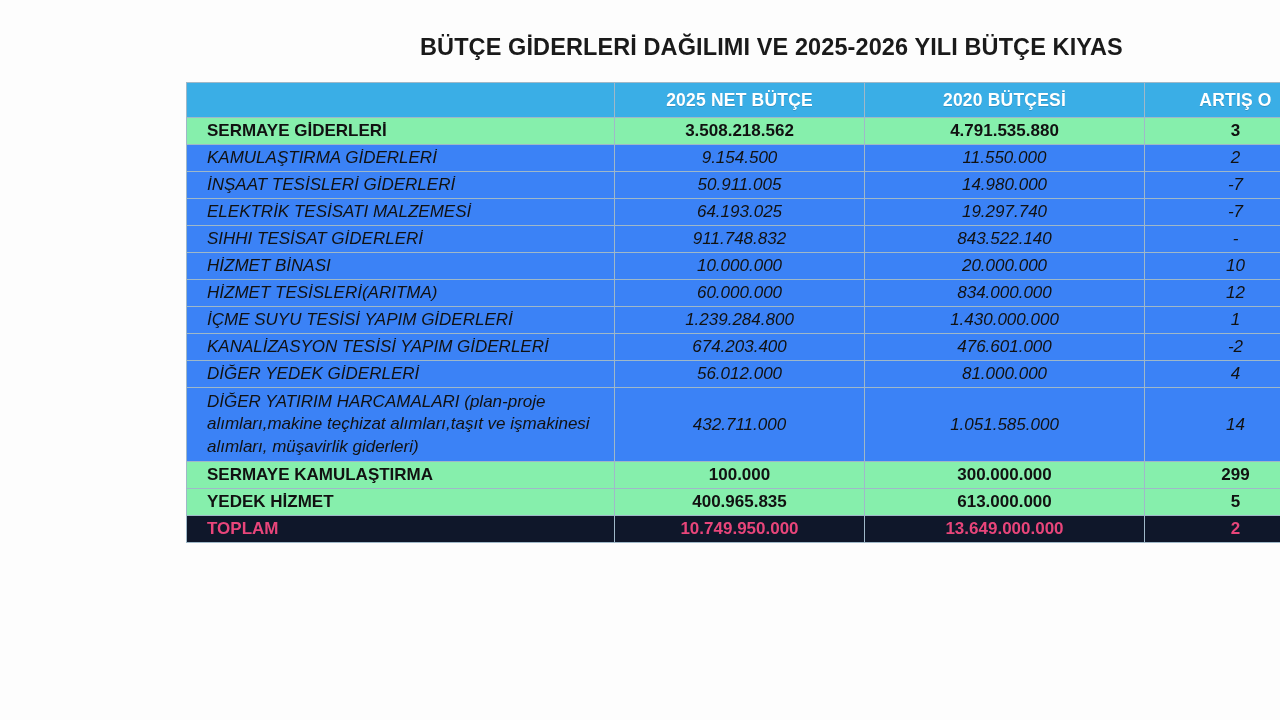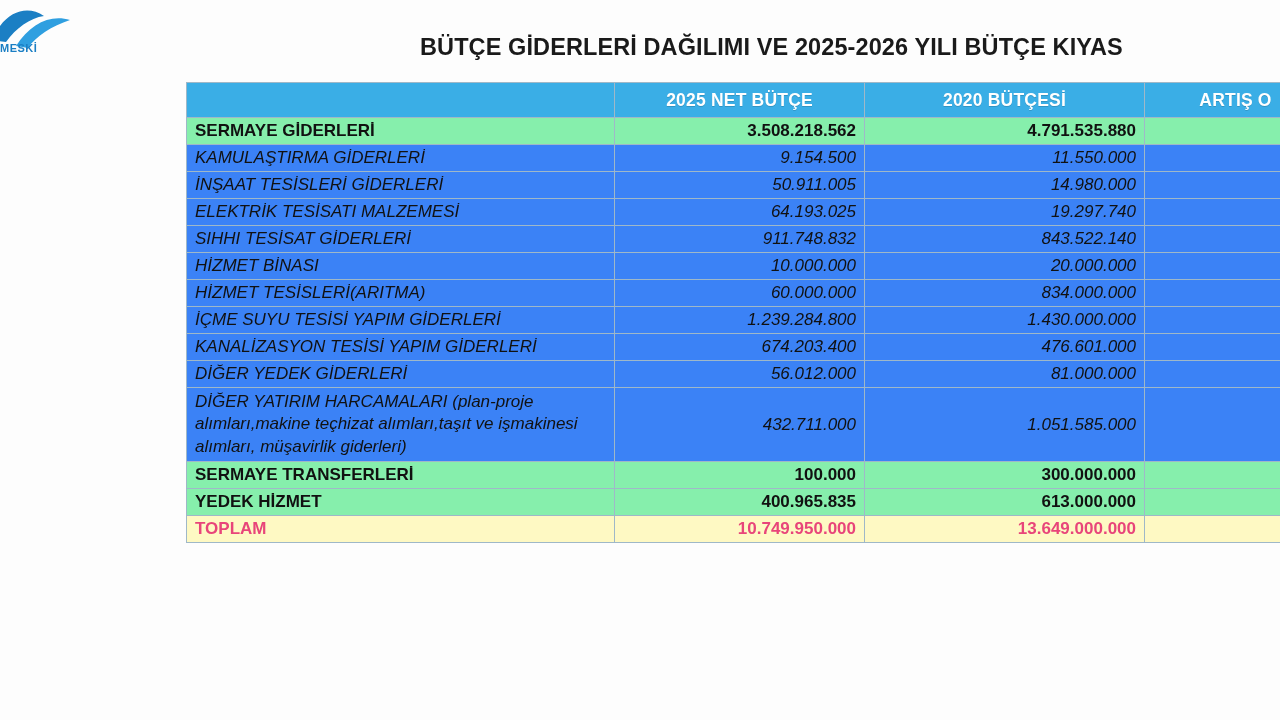--- a/index.html
+++ b/index.html
@@ -134,13 +134,6 @@
 
 <div id="stage">
 
-  <div class="logo-wrap">
-    <svg class="logo-mark" viewBox="0 0 110 46">
-      <path d="M6 34 C 18 6, 40 -2, 58 10 C 44 12, 30 22, 20 36 Z" fill="#1b7fc4"></path>
-      <path d="M30 40 C 44 18, 64 8, 84 14 C 66 20, 50 30, 42 42 Z" fill="#2f9fe0"></path>
-    </svg>
-    <div class="logo-text">MESKİ</div>
-  </div>
 
   <div class="doc-title">BÜTÇE GİDERLERİ DAĞILIMI VE 2025-2026 YILI BÜTÇE KIYAS</div>
 

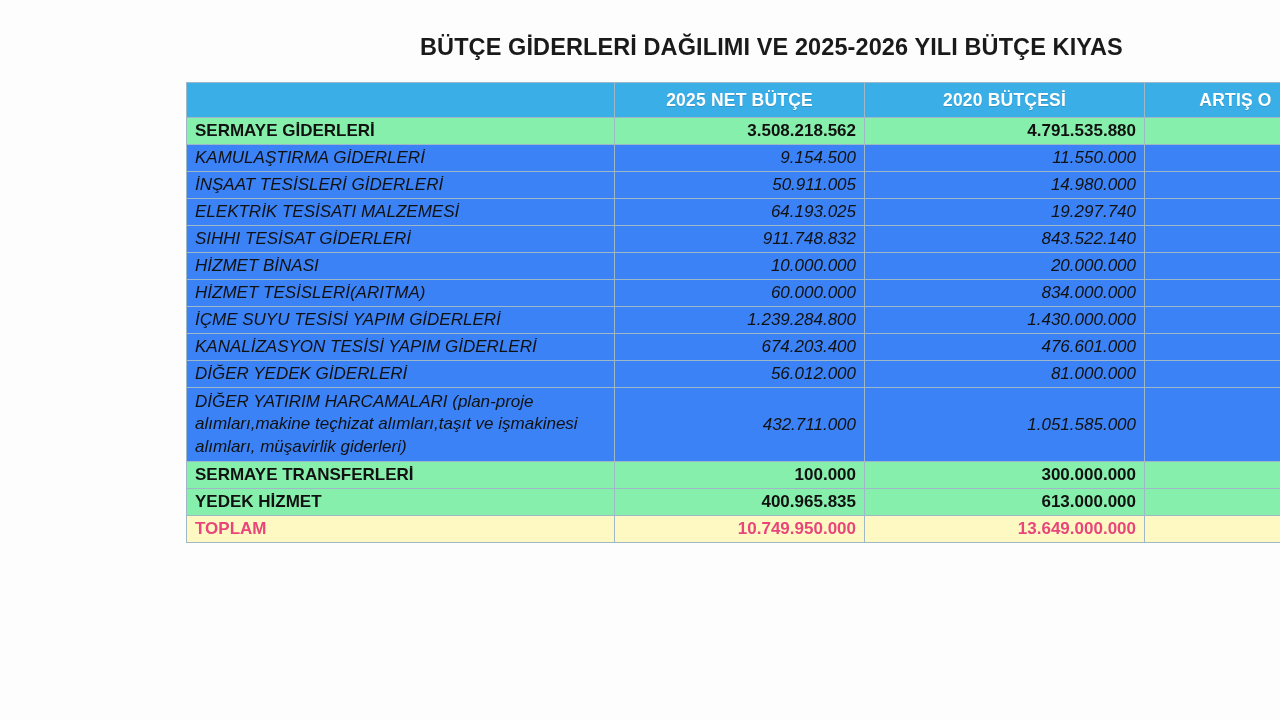--- a/index.html
+++ b/index.html
@@ -79,7 +79,7 @@
 
   table.budget th, table.budget td {
     border: 1px solid #9fb8c8;
-    padding: 3px 8px;
+    padding: 3px 20px;
     vertical-align: middle;
   }
 

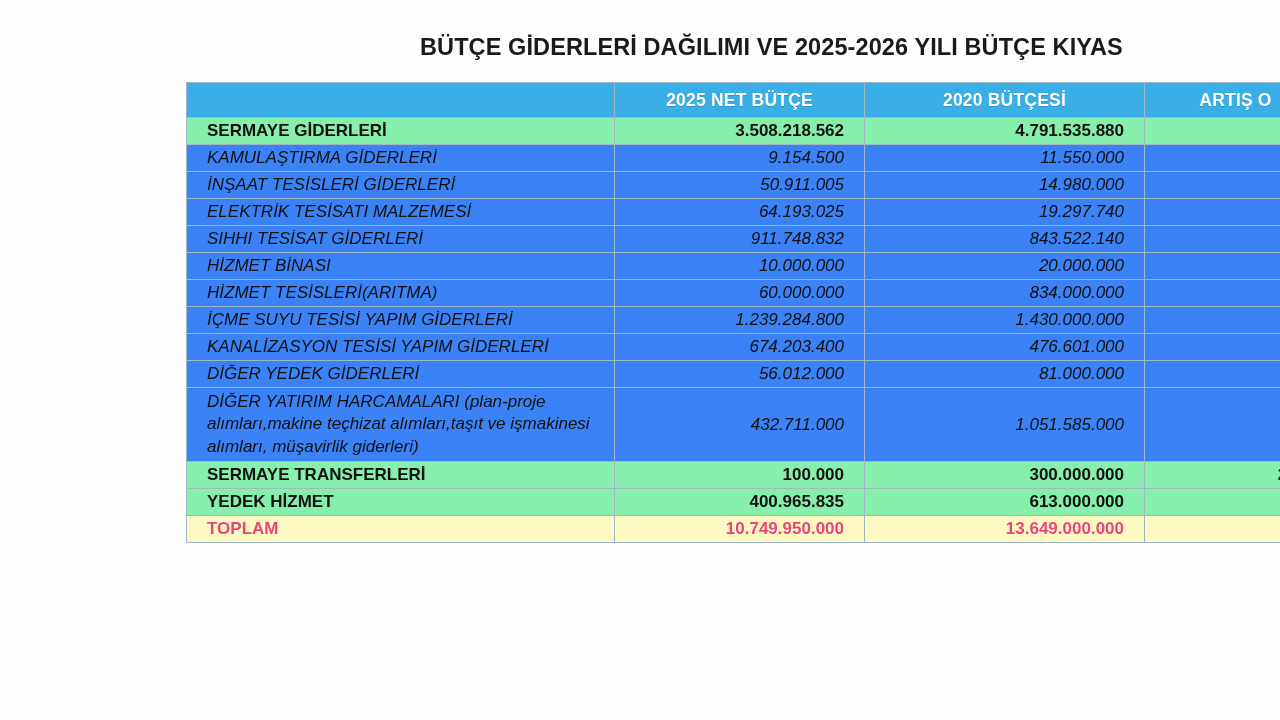--- a/index.html
+++ b/index.html
@@ -111,7 +111,7 @@
   }
   tr.section td.label { font-style: normal; }
   td.num {
-    text-align: right;
+    text-align: center;
     font-style: italic;
     padding-right: 12px;
     white-space: nowrap;

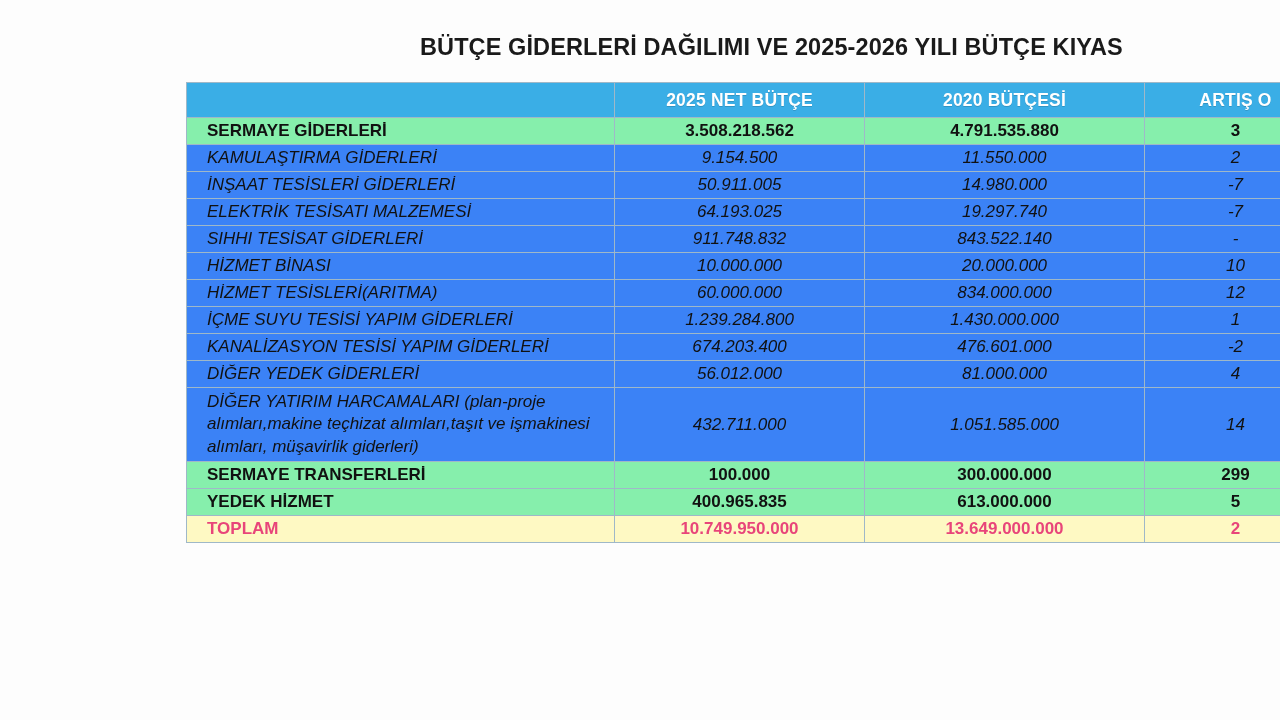--- a/index.html
+++ b/index.html
@@ -221,7 +221,7 @@
             <td class="num">14</td>
           </tr>
           <tr class="section">
-            <td class="label">SERMAYE TRANSFERLERİ</td>
+            <td class="label">SERMAYE KAMULAŞTIRMA</td>
             <td class="num">100.000</td>
             <td class="num">300.000.000</td>
             <td class="num">299</td>

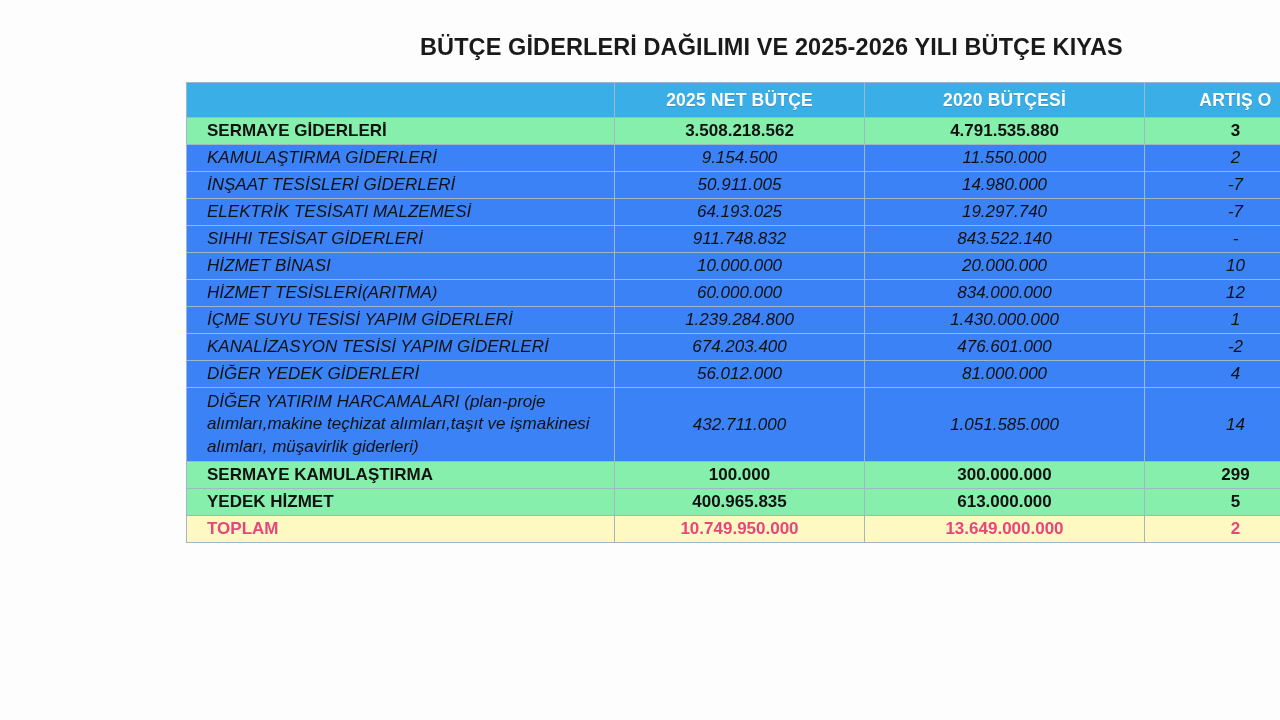--- a/index.html
+++ b/index.html
@@ -119,7 +119,7 @@
   tr.section td.num { font-style: normal; font-weight: bold; }
 
   tr.total td {
-    background: #fef9c3;
+    background: #0f172a;
     color: #e8457a;
     font-weight: bold;
     font-size: 17px;

